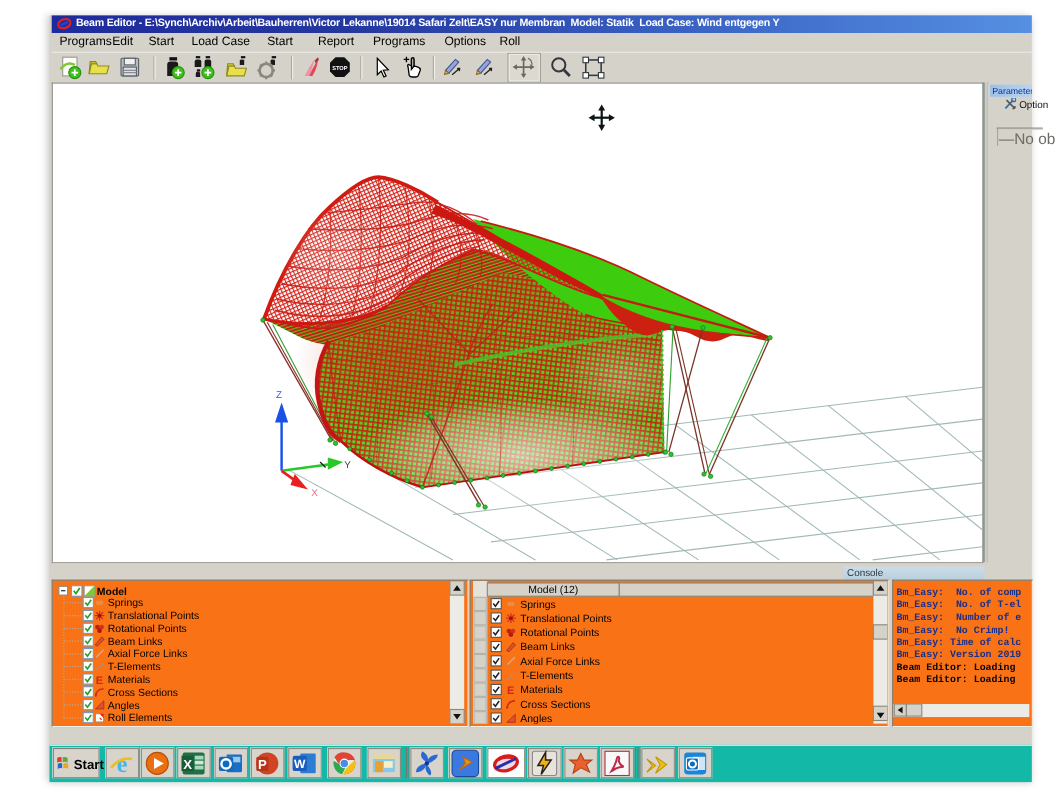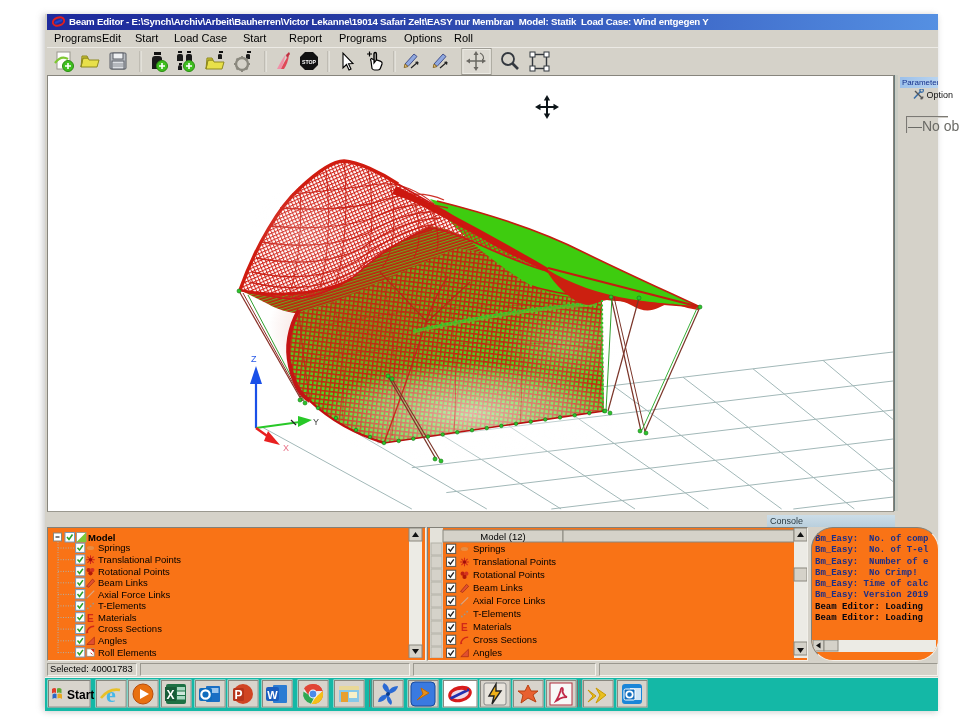--- a/index.html
+++ b/index.html
@@ -39,7 +39,7 @@
   #taskbar{left:0px;top:663px;width:893px;height:33px;background:#14b8a6;
      border-top:1px solid #f4f2ee;}
   .tree{font-size:9.5px;color:#000;}
-  .mono{font-family:"Liberation Mono",monospace;border-radius:22px;}
+  .mono{font-family:"Liberation Mono",monospace;}
 </style>
 </head>
 <body>

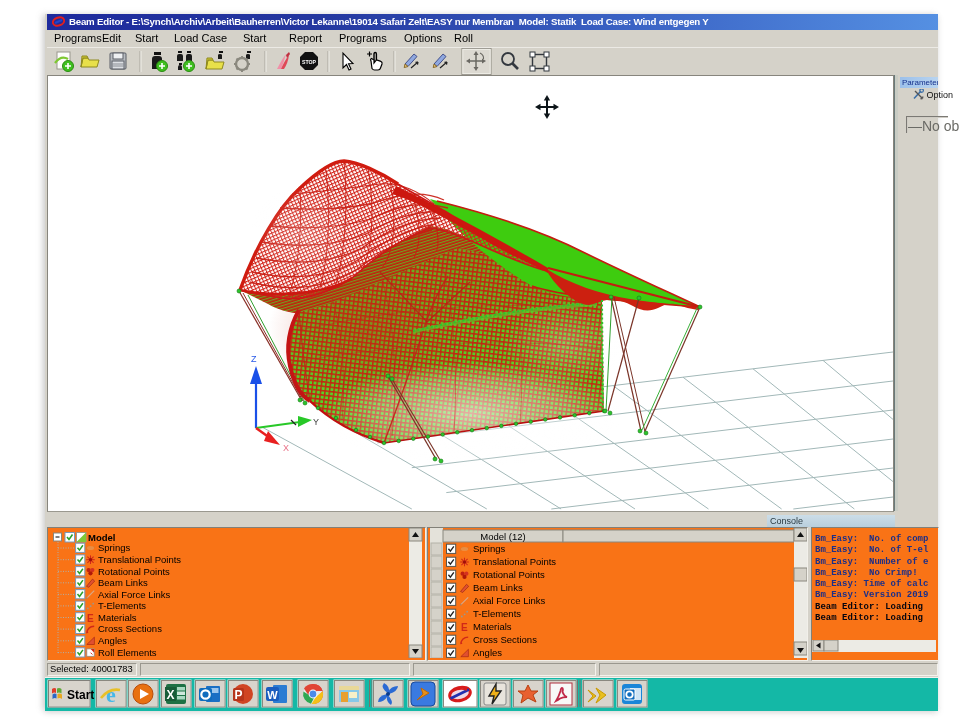--- a/index.html
+++ b/index.html
@@ -614,12 +614,6 @@
         <rect x="12" y="0" width="14" height="11" fill="#d5d2c9" stroke="#8a887e"></rect>
       </svg>
     </div>
-    <div id="statusbar" class="abs">
-      <div class="scell" style="left:0px;width:88px;"><span style="margin-left:2px;">Selected: 40001783</span></div>
-      <div class="scell" style="left:93px;width:268px;"></div>
-      <div class="scell" style="left:366px;width:181px;"></div>
-      <div class="scell" style="left:552px;width:337px;"></div>
-    </div>
     <div id="taskbar" class="abs">
       <svg width="893" height="32" viewBox="0 0 893 32" font-family="Liberation Sans,sans-serif">
 

